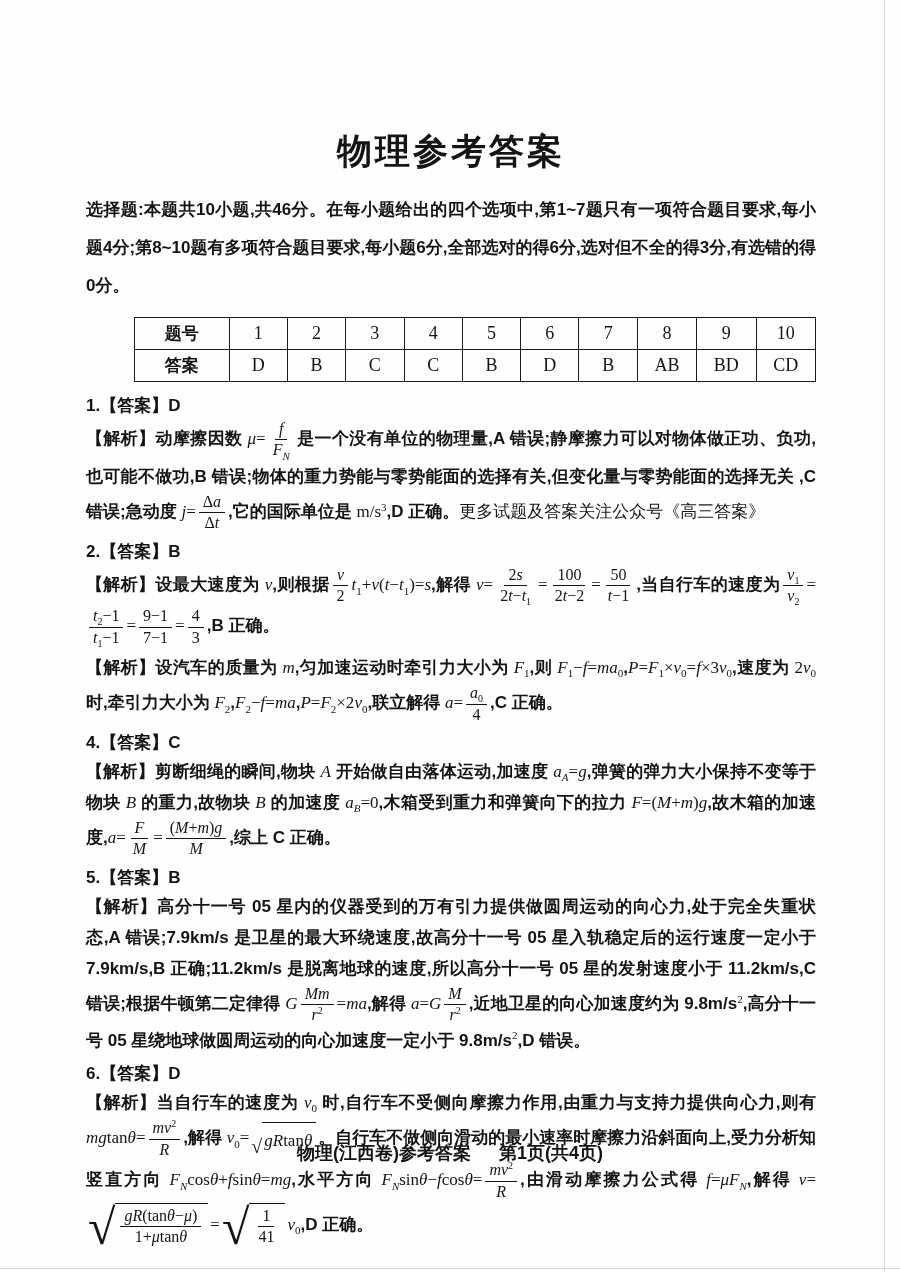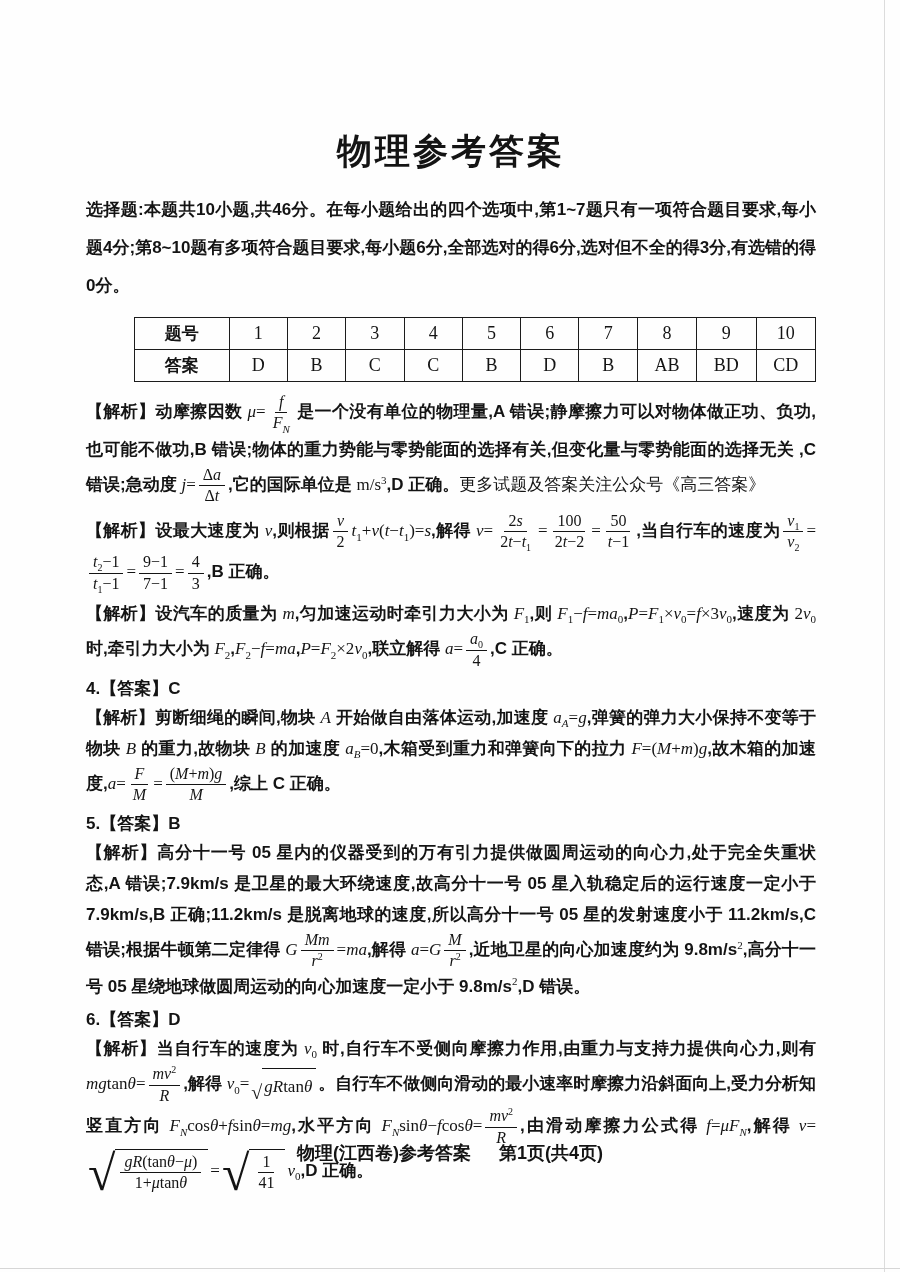--- a/index.html
+++ b/index.html
@@ -101,6 +101,7 @@
     </table>
     <div class="items" id="items">
         <div class="item">
+          <div class="answer-line"><span>1.</span><span>【答案】D</span></div>
           <div class="analysis"><span class="txt">【解析】动摩擦因数 </span><span class="mi">μ</span><span class="mr">=</span><span class="frac">
               <span class="num"><span class="mi">f</span></span>
               <span class="den"><span class="mi">F</span><sub><span class="mi">N</span></sub></span>

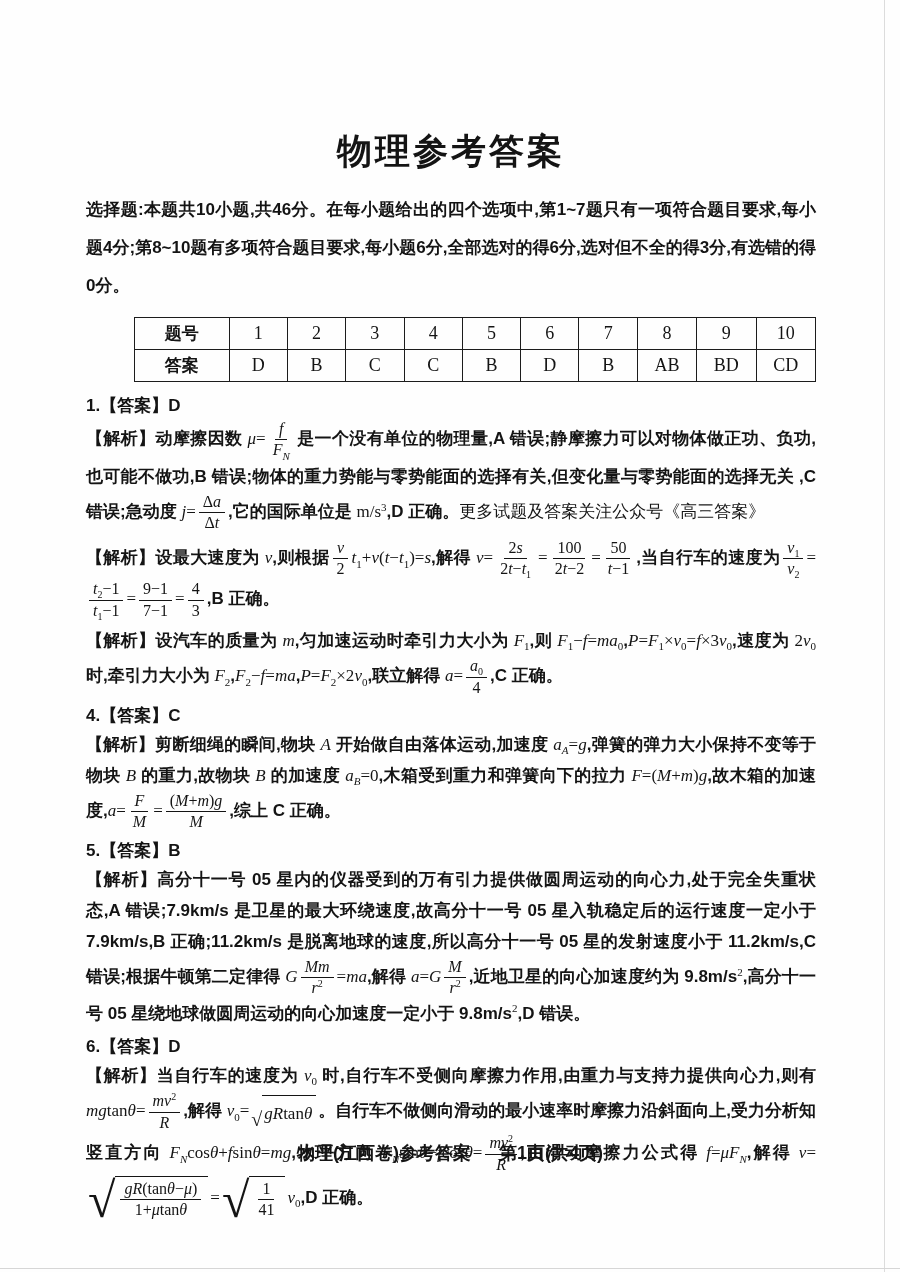--- a/index.html
+++ b/index.html
@@ -111,6 +111,7 @@
             </span><span class="txt">,它的国际单位是 </span><span class="mr">m/s</span><sup><span class="mr">3</span></sup><span class="txt">,D 正确。</span><span class="txt light">更多试题及答案关注公众号《高三答案》</span></div>
         </div>
         <div class="item">
+          <div class="answer-line"><span>2.</span><span>【答案】B</span></div>
           <div class="analysis"><span class="txt">【解析】设最大速度为 </span><span class="mi">v</span><span class="txt">,则根据</span><span class="frac">
               <span class="num"><span class="mi">v</span></span>
               <span class="den"><span class="mr">2</span></span>

